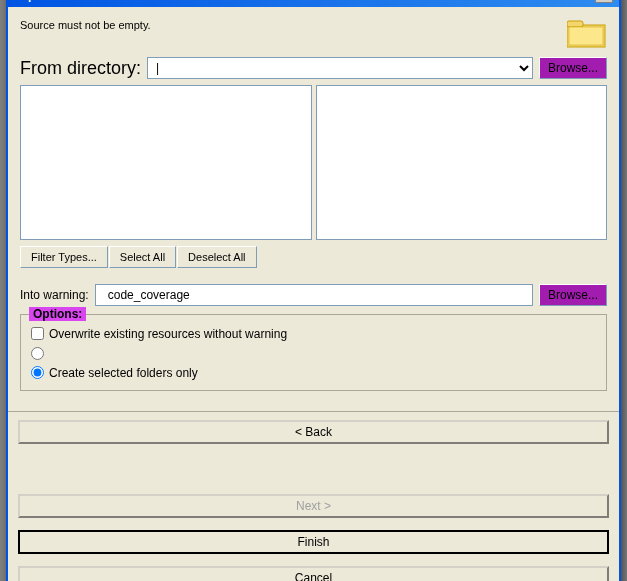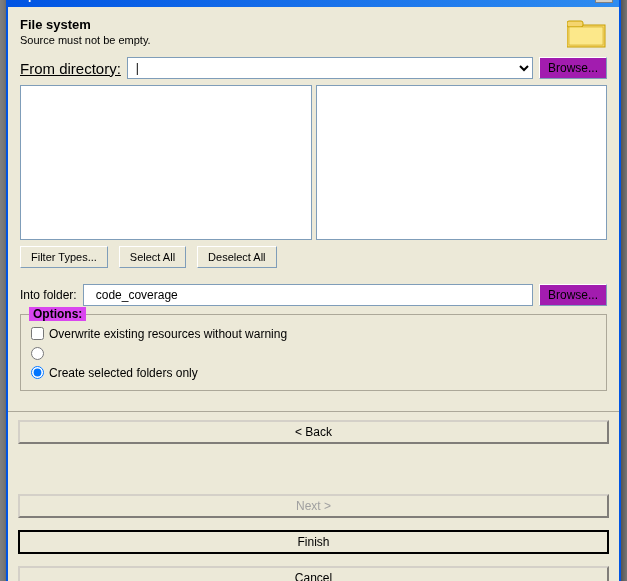--- a/index.html
+++ b/index.html
@@ -222,7 +222,6 @@
 
     <div class="header-section">
       <div class="header-text">
-        <h2>File system</h2>
         <p>Source must not be empty.</p>
       </div>
       <div class="folder-icon-large">

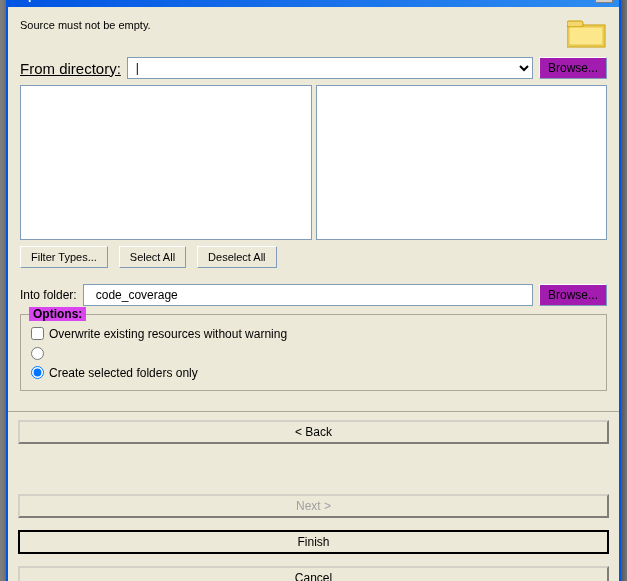--- a/index.html
+++ b/index.html
@@ -81,9 +81,8 @@
       margin-bottom: 6px;
     }
     .from-dir-label {
-      font-size: 15px;
+      font-size: 18px;
       white-space: nowrap;
-      text-decoration: underline;
     }
     .from-dir-input {
       flex: 1;

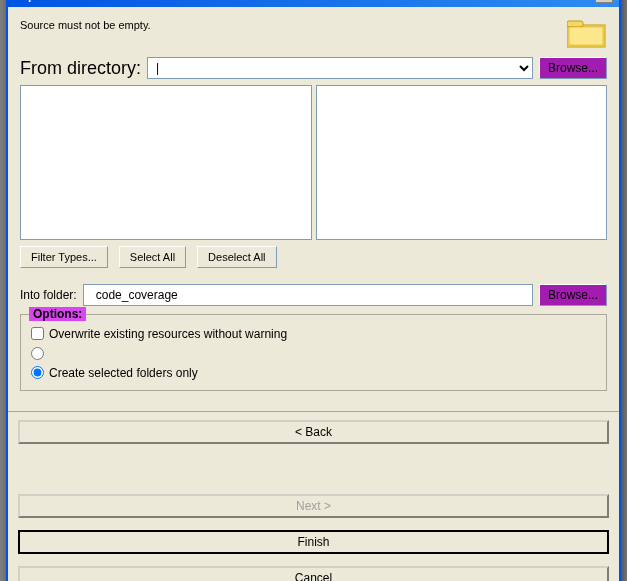--- a/index.html
+++ b/index.html
@@ -117,7 +117,7 @@
     }
     .buttons-row {
       display: flex;
-      gap: 11px;
+      gap: 1px;
       margin-bottom: 16px;
     }
     .action-btn {

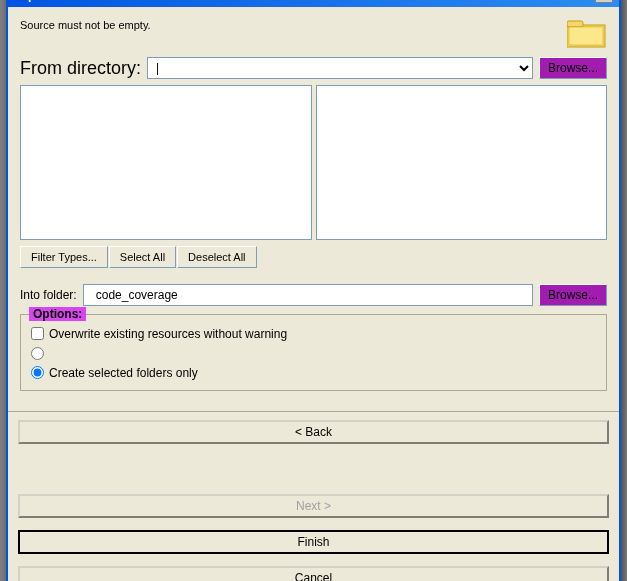--- a/index.html
+++ b/index.html
@@ -252,7 +252,7 @@
     </div>
 
     <div class="into-folder-row">
-      <label class="into-folder-label">Into folder:</label>
+      <label class="into-folder-label">Into warning:</label>
       <input class="into-folder-input" type="text" value="code_coverage" style="">
       <button class="browse-btn">Browse...</button>
     </div>

